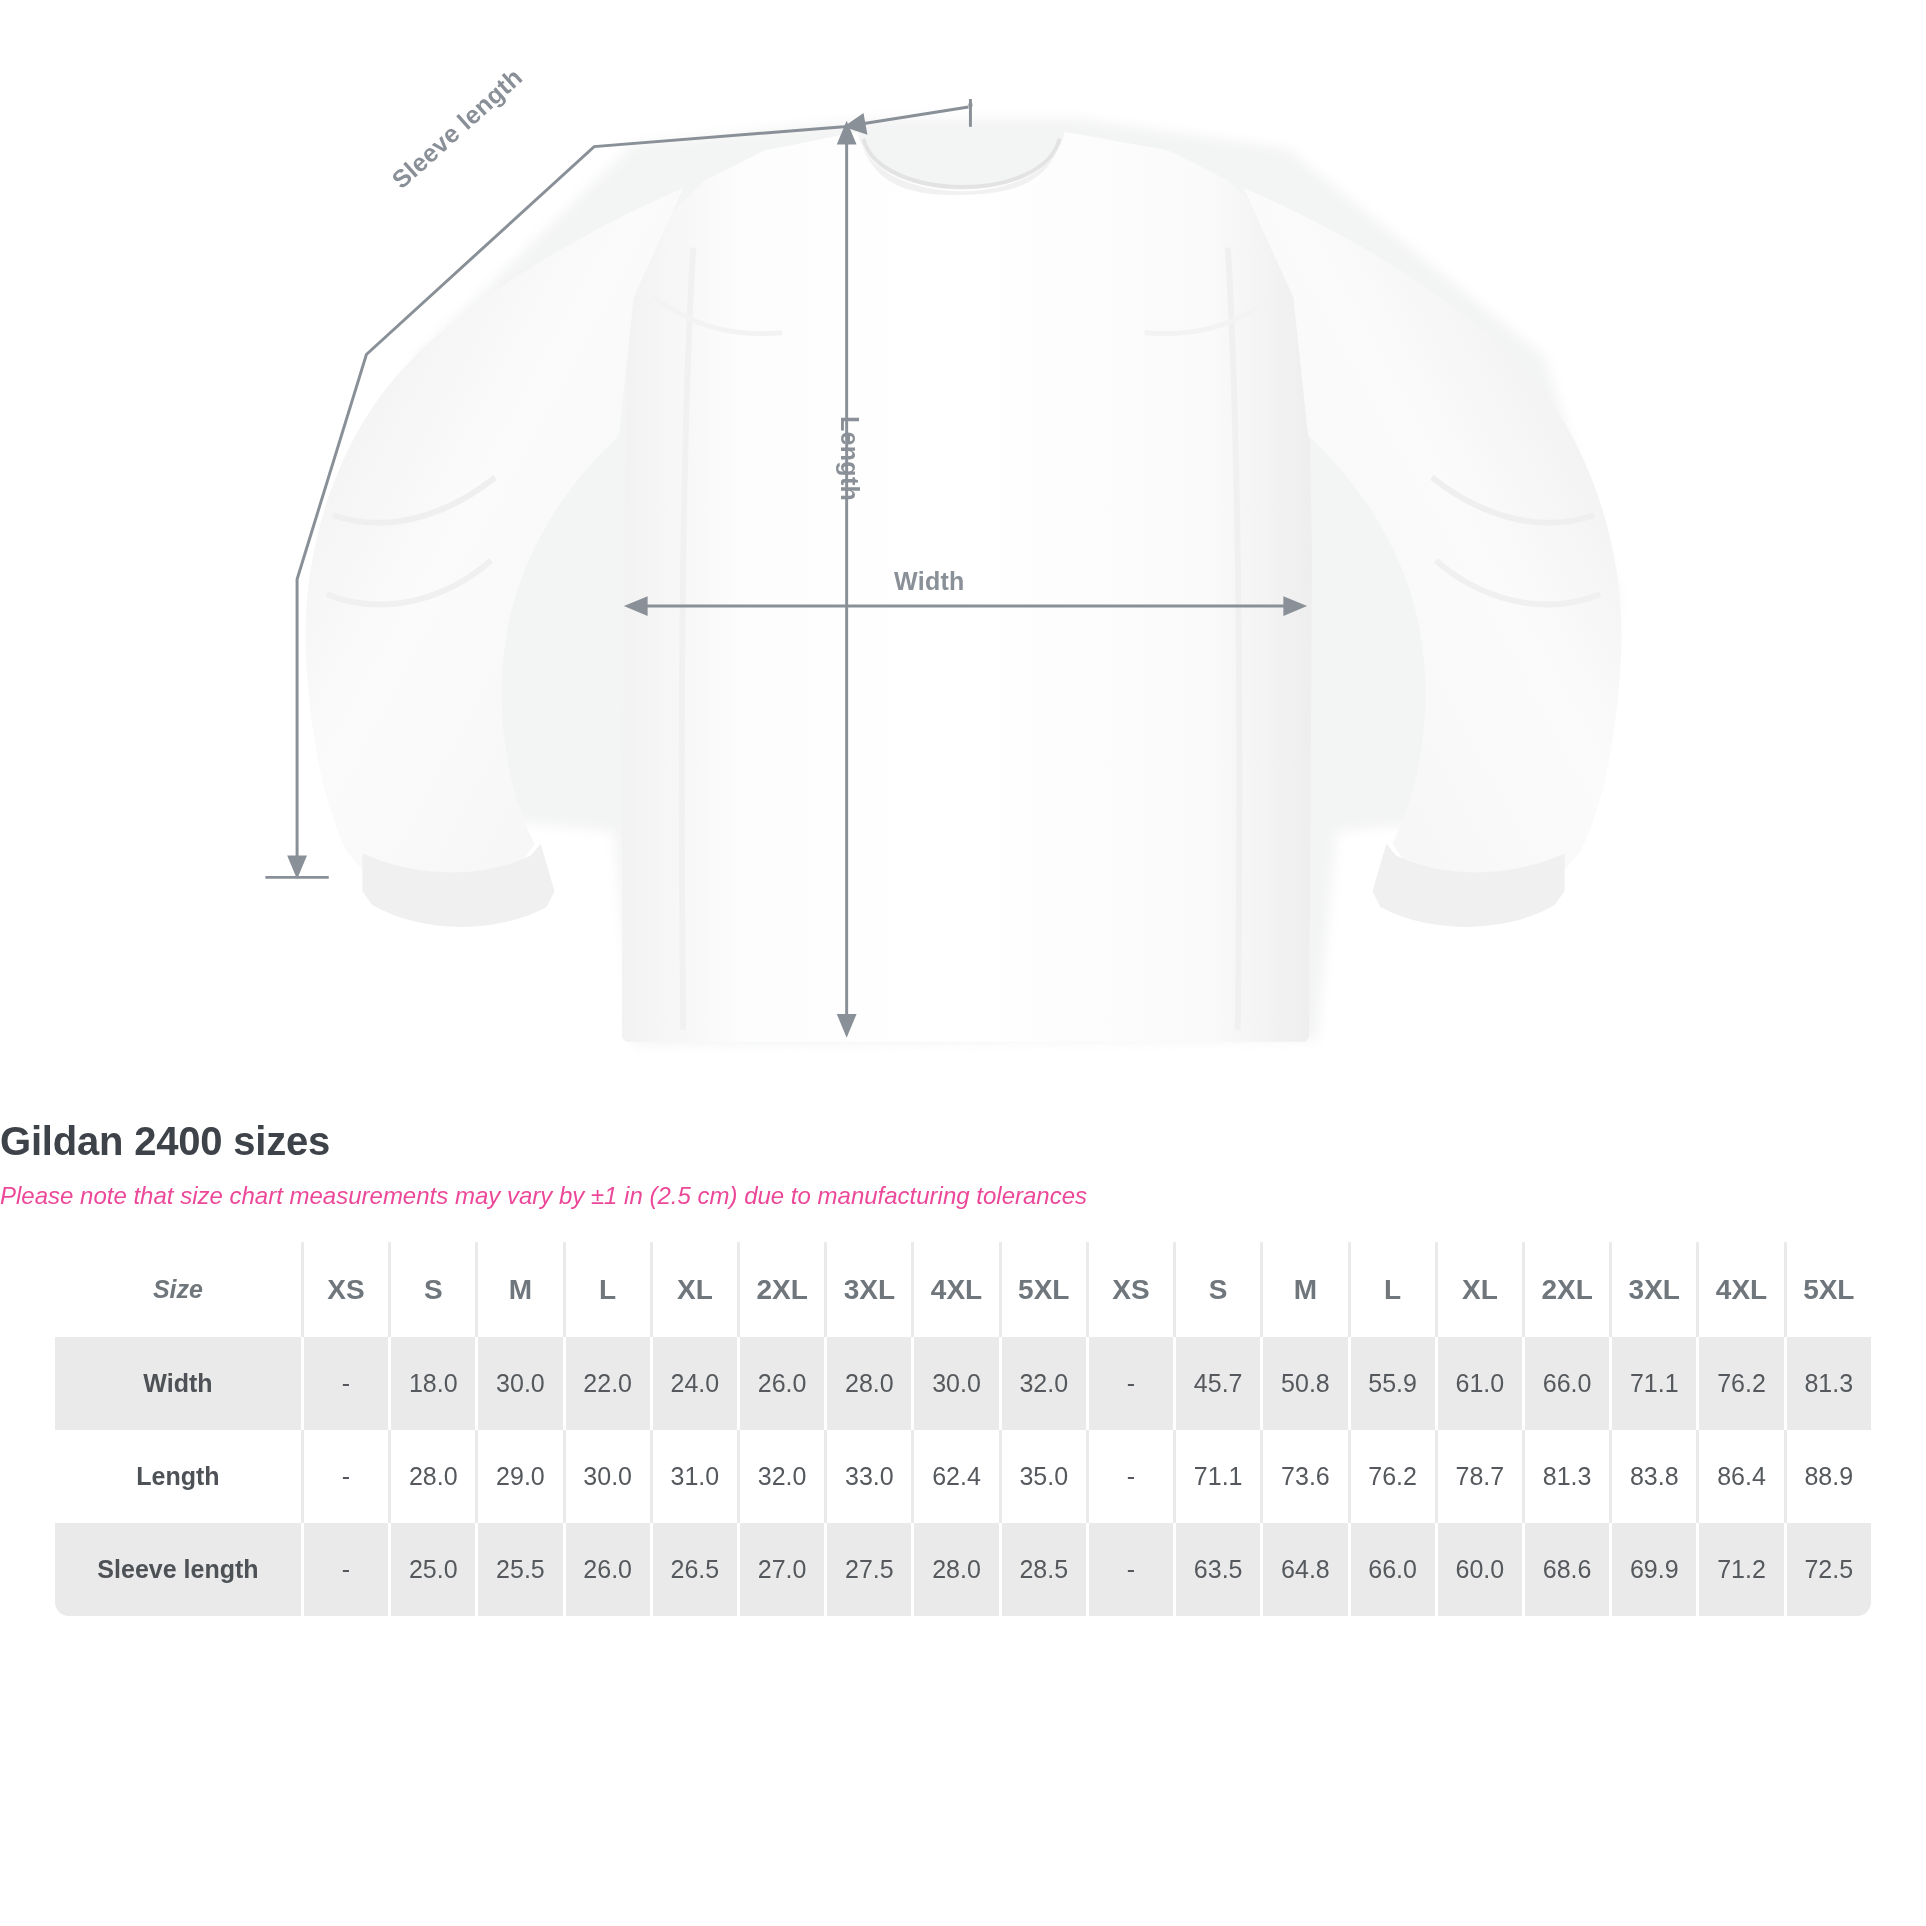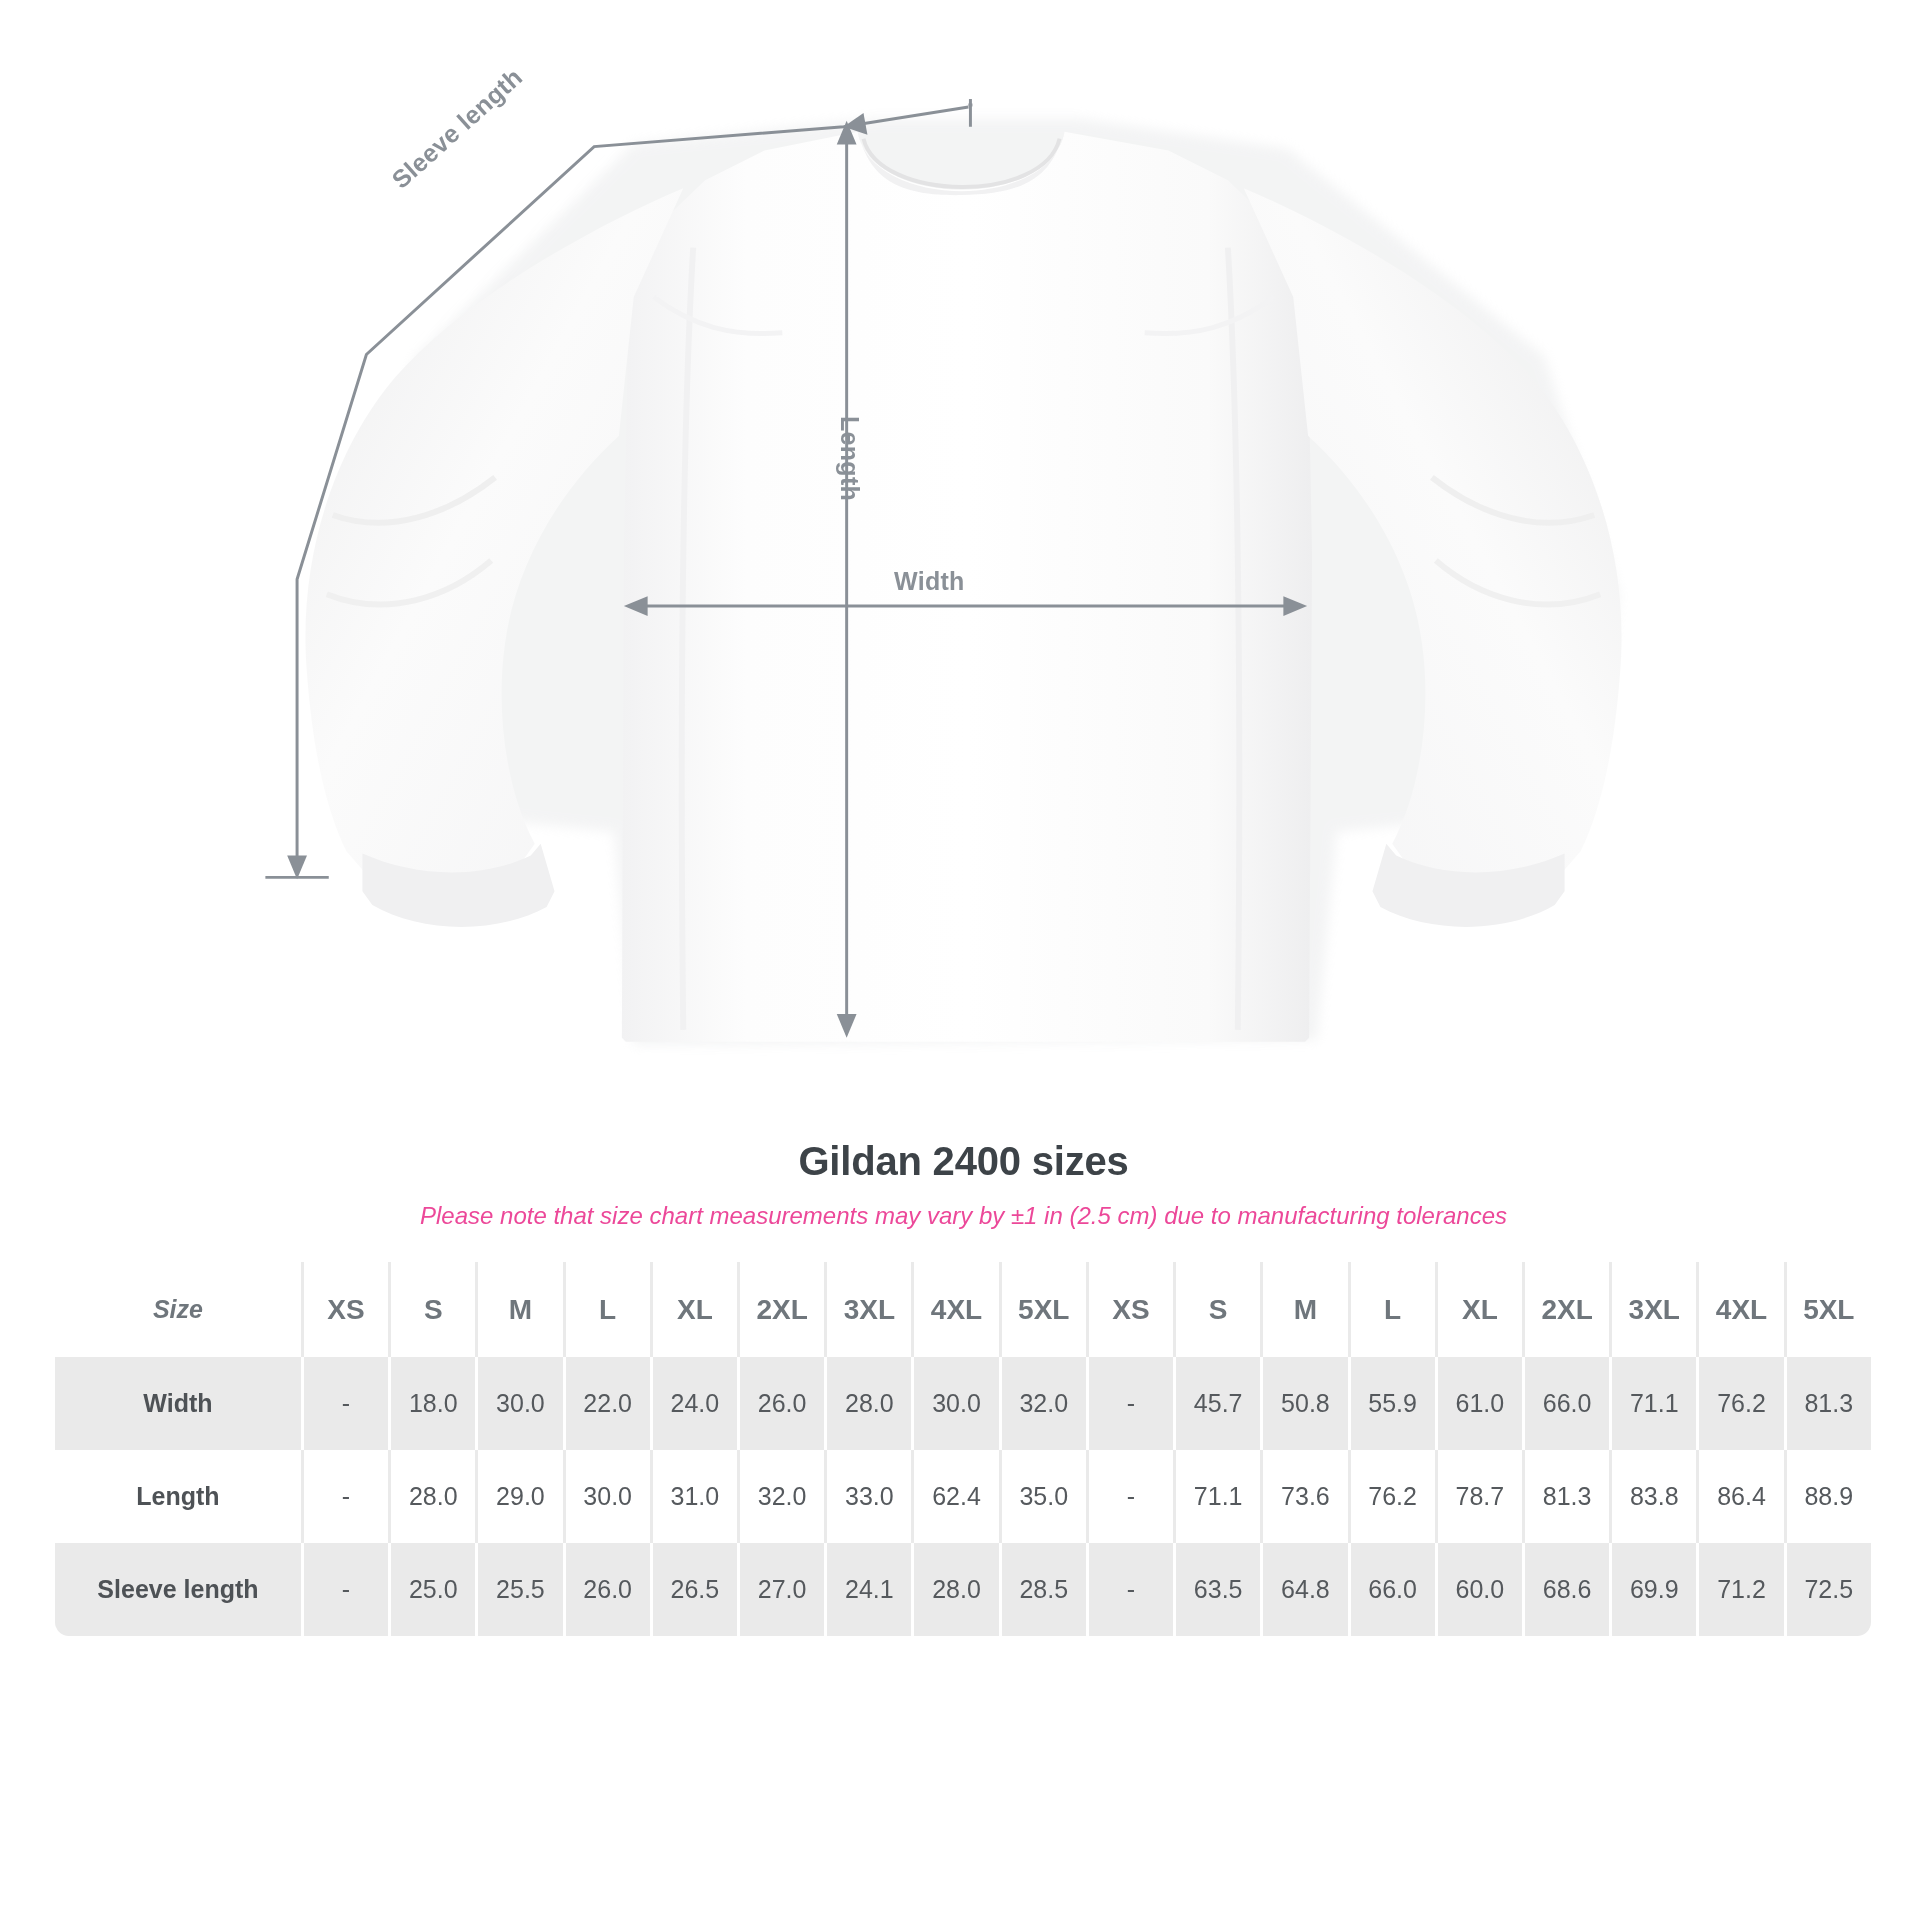--- a/index.html
+++ b/index.html
@@ -55,8 +55,7 @@
 
   
   .title-block {
-    text-align: center;
-    margin-top: 20px;
+    text-align: left;
   }
   .title {
     font-size: 40px;

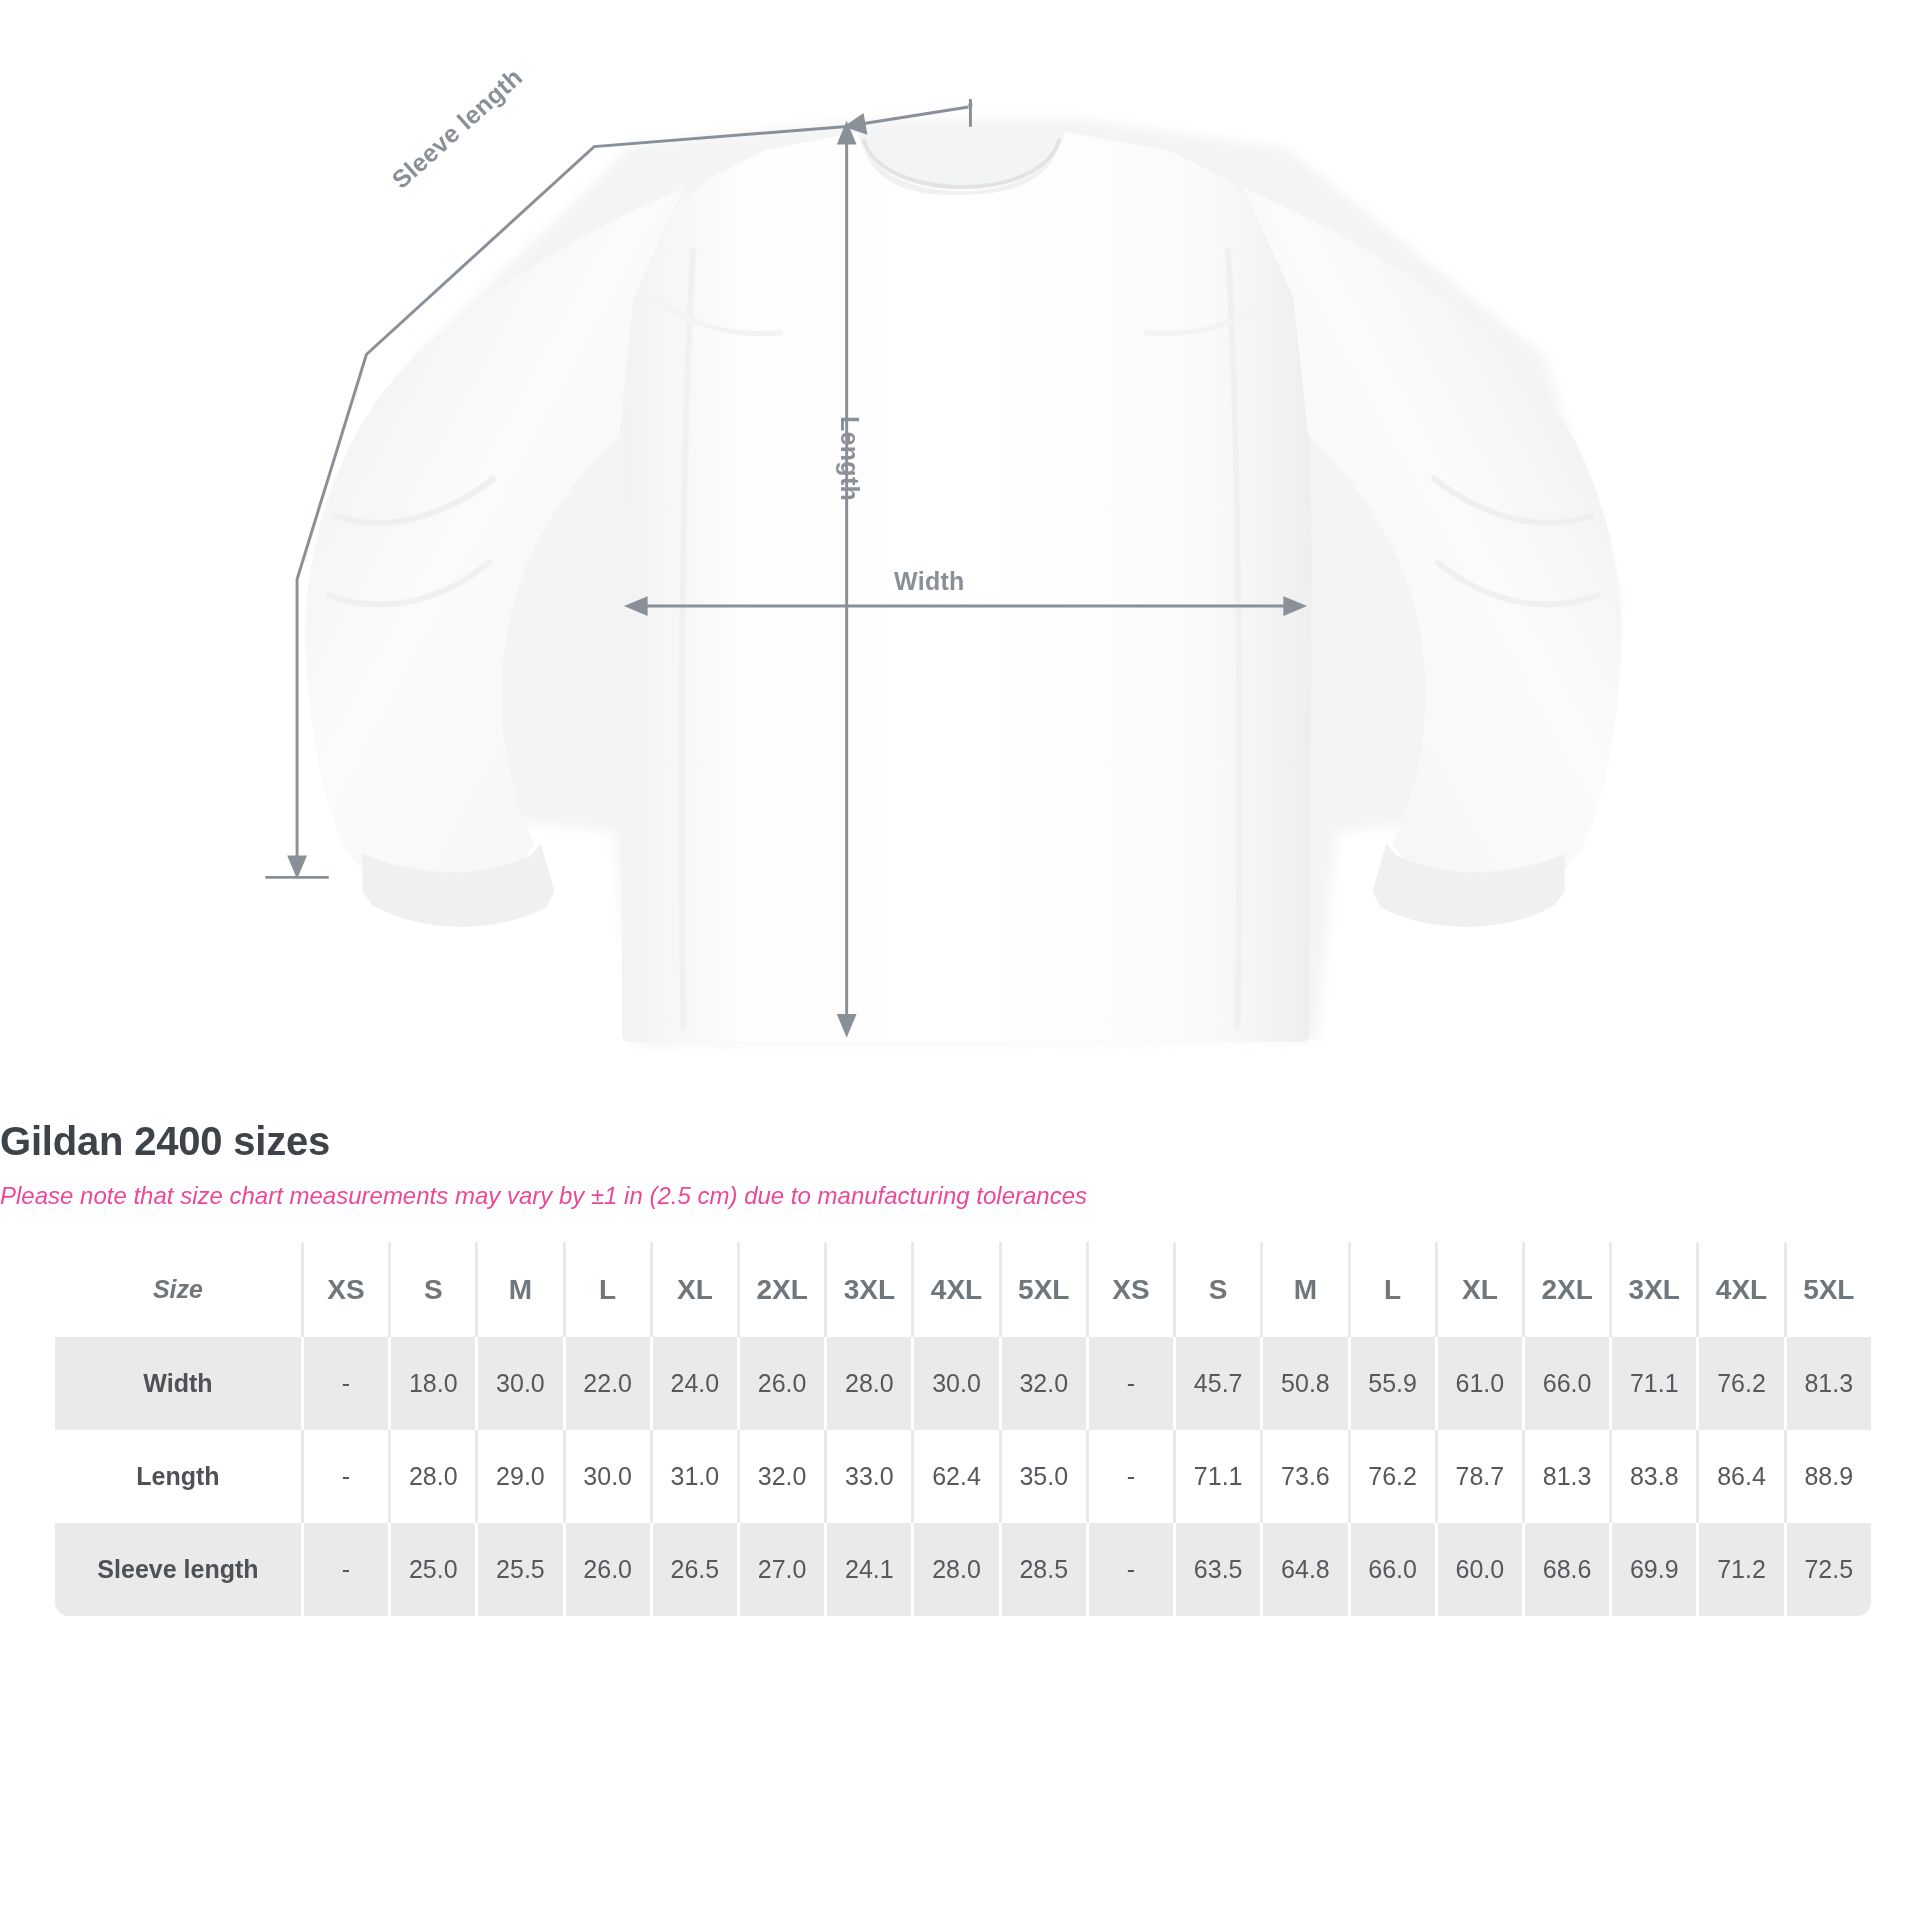--- a/index.html
+++ b/index.html
@@ -397,7 +397,7 @@
       <td class="sep">26.0</td>
       <td class="sep">26.5</td>
       <td class="sep">27.0</td>
-      <td class="sep">24.1</td>
+      <td class="sep">27.5</td>
       <td class="sep">28.0</td>
       <td class="sep">28.5</td>
       <td class="sep">-</td>

